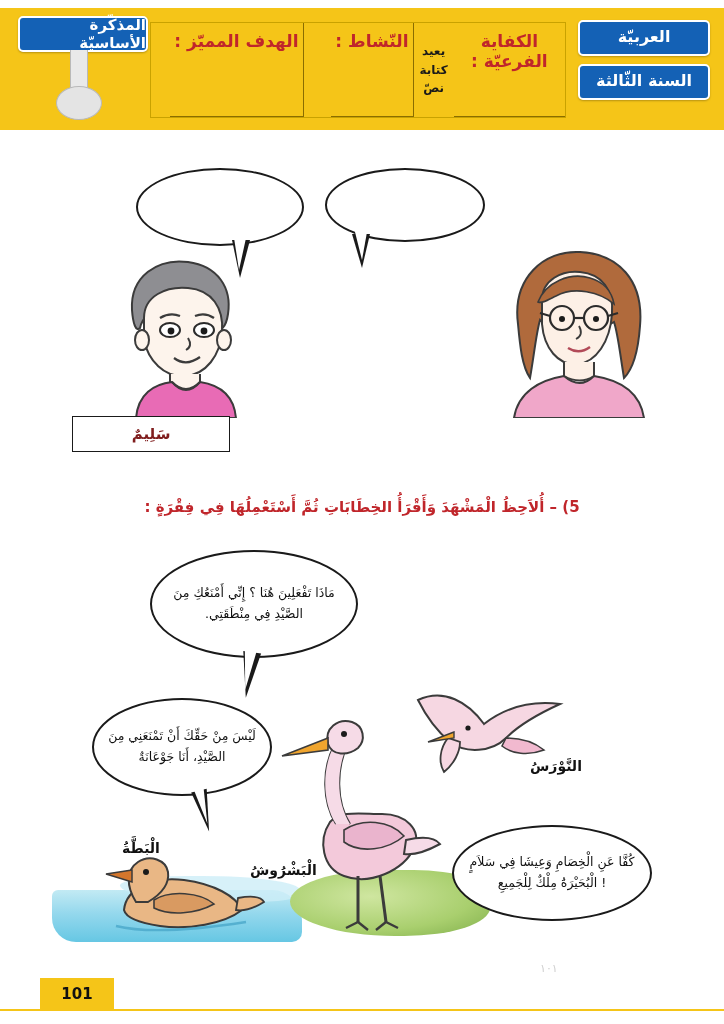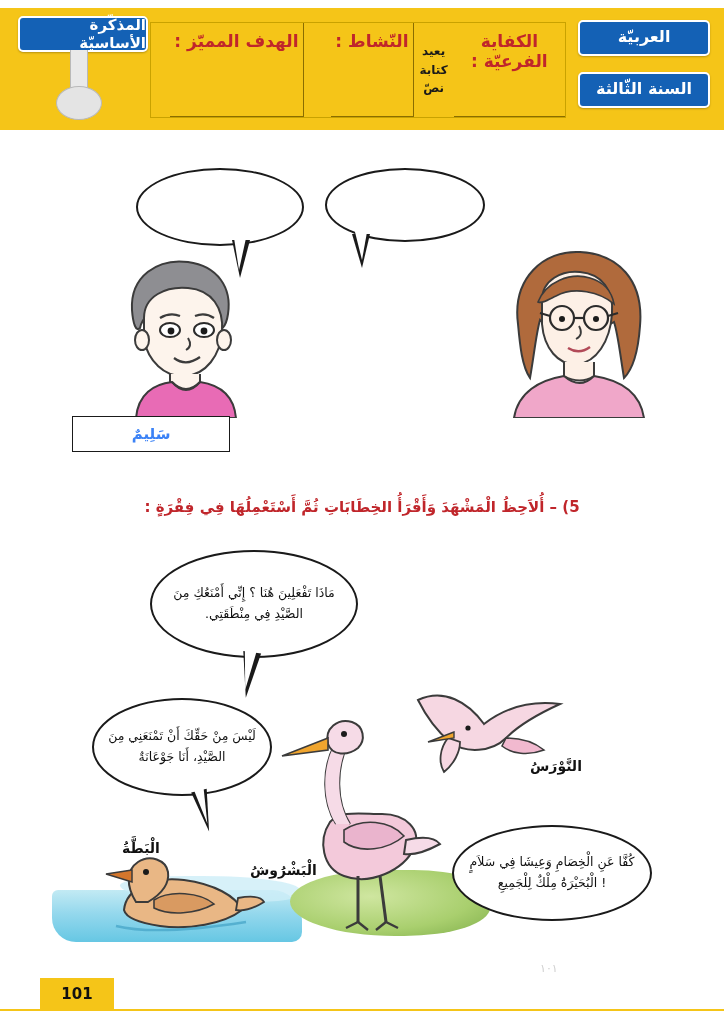--- a/index.html
+++ b/index.html
@@ -31,7 +31,7 @@
     width: 132px;
     display: flex;
     flex-direction: column;
-    gap: 16px;
+    gap: 8px;
   }
   .chip {
     background: #1461b5;

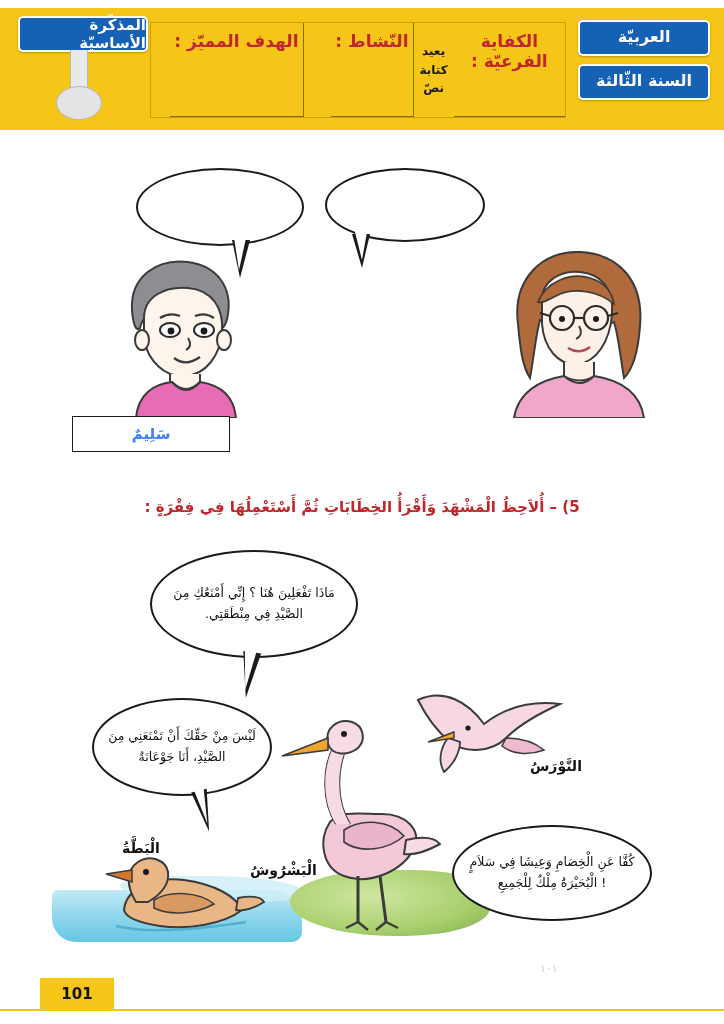--- a/index.html
+++ b/index.html
@@ -176,7 +176,7 @@
     background: #ffffff;
     font-size: 15px;
     font-weight: bold;
-    color: #3b82f6;
+    color: #7f1d1d;
     display: flex;
     align-items: center;
     justify-content: center;

